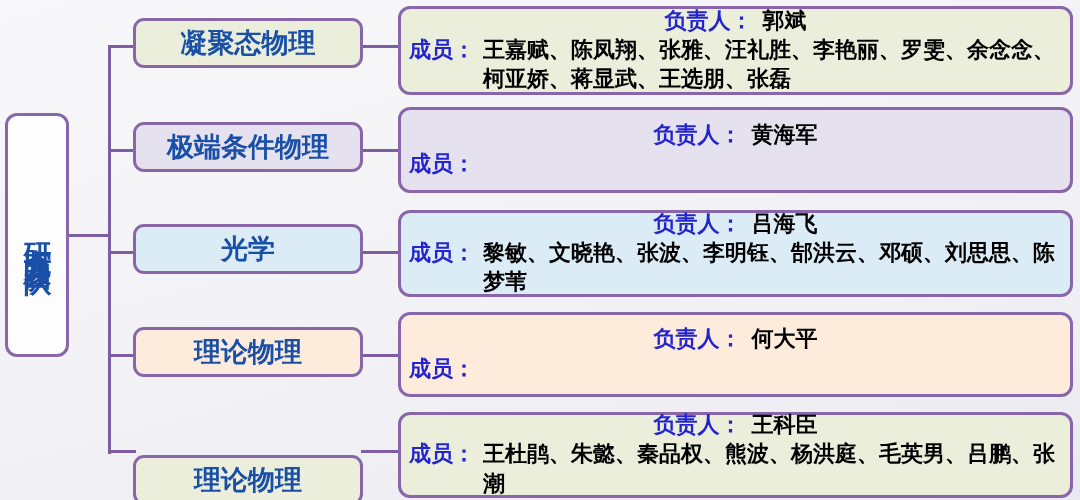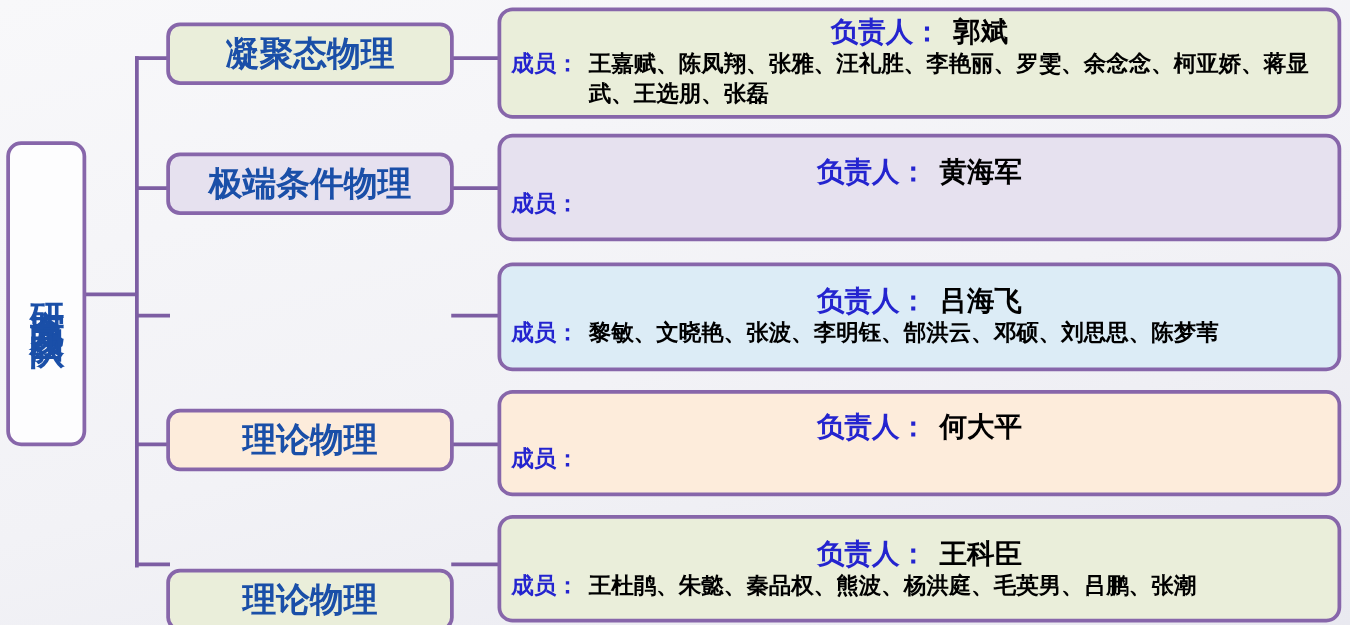--- a/index.html
+++ b/index.html
@@ -46,7 +46,6 @@
     border:3px solid #8766aa;border-radius:12px;
     display:flex;flex-direction:column;justify-content:center;
     padding:4px 8px 6px 8px;
-    font-family:Liberation Serif, serif;
   }
   .db1{top:6px;height:89px;} .db2{top:107px;height:86px;} .db3{top:210px;height:87px;}
   .db4{top:312px;height:85px;} .db5{top:412px;height:86px;}

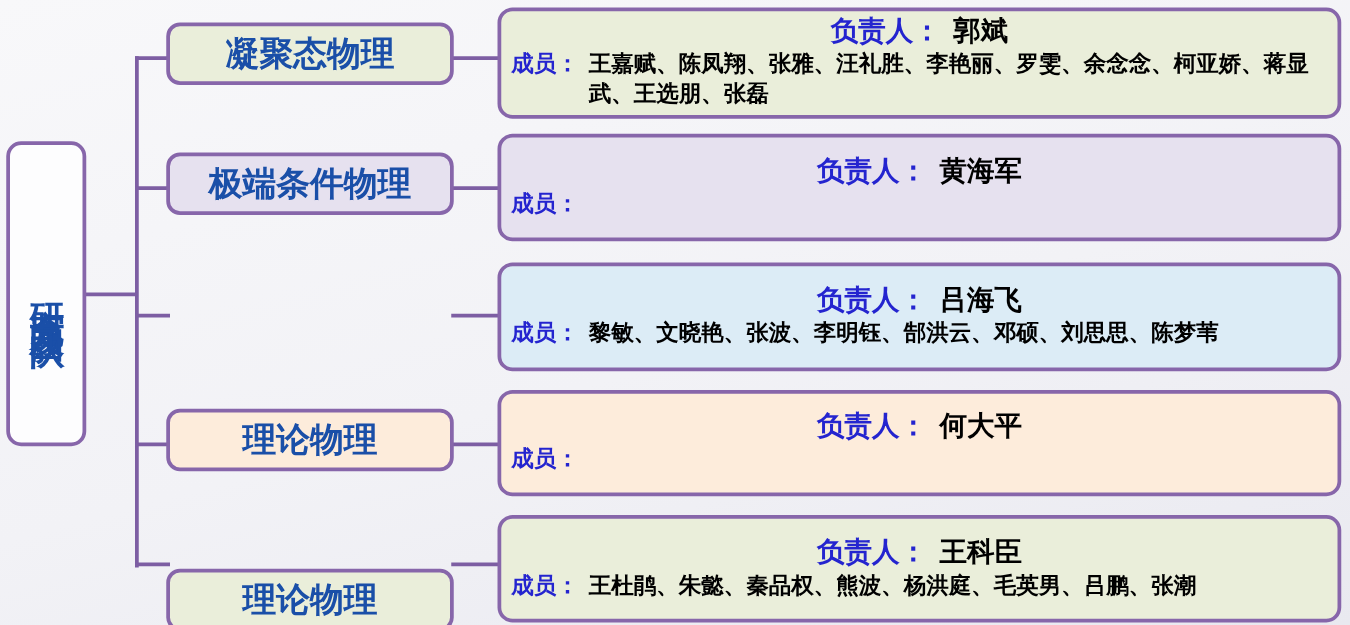--- a/index.html
+++ b/index.html
@@ -51,7 +51,7 @@
   .db4{top:312px;height:85px;} .db5{top:412px;height:86px;}
 
   .leader-line{display:flex;justify-content:center;gap:10px;font-size:22px;font-weight:bold;line-height:1.32;}
-  .members-line{display:flex;gap:8px;font-size:18px;font-weight:bold;line-height:1.32;}
+  .members-line{display:flex;gap:8px;font-size:22px;font-weight:bold;line-height:1.32;}
   .lbl{color:#2424cf;white-space:nowrap;}
   .name,.names{color:#000000;}
   .names{flex:1;}

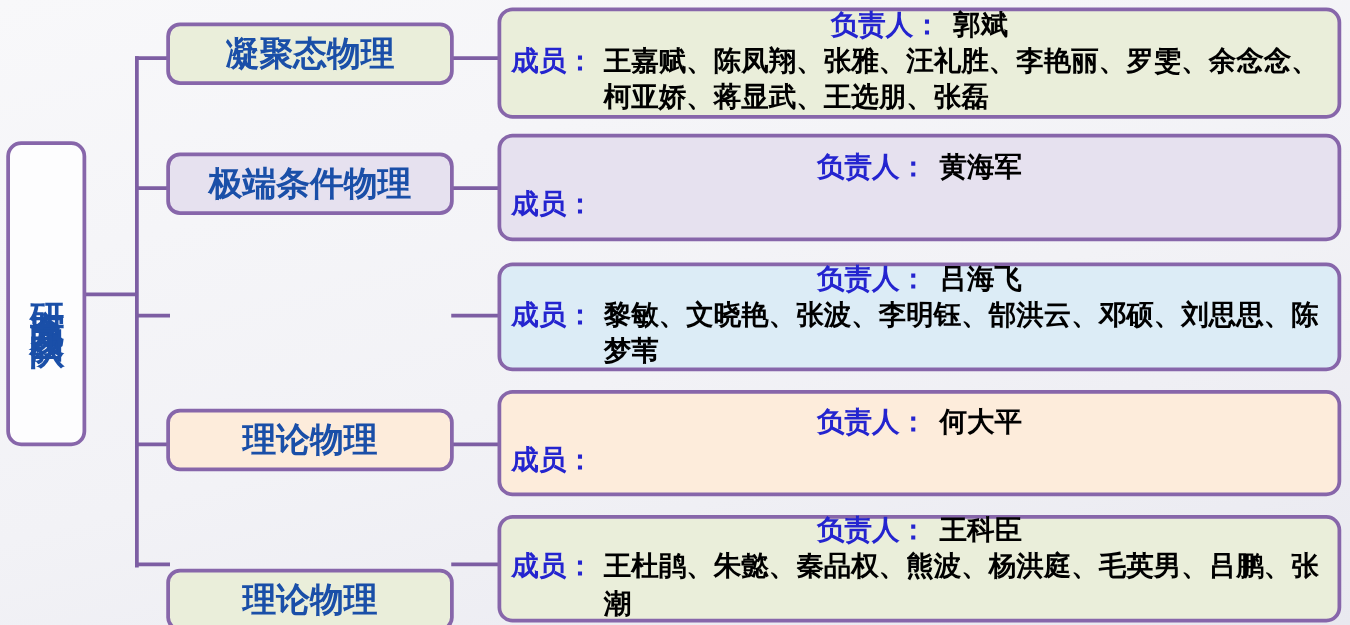--- a/index.html
+++ b/index.html
@@ -111,6 +111,9 @@
     </div>
   </div>
 
+  <div class="label-box lb3 theme-blue">
+    <span>光学</span>
+  </div>
   <div class="detail-box db3 theme-blue">
     <div class="leader-line">
       <span class="lbl">负责人：</span>

